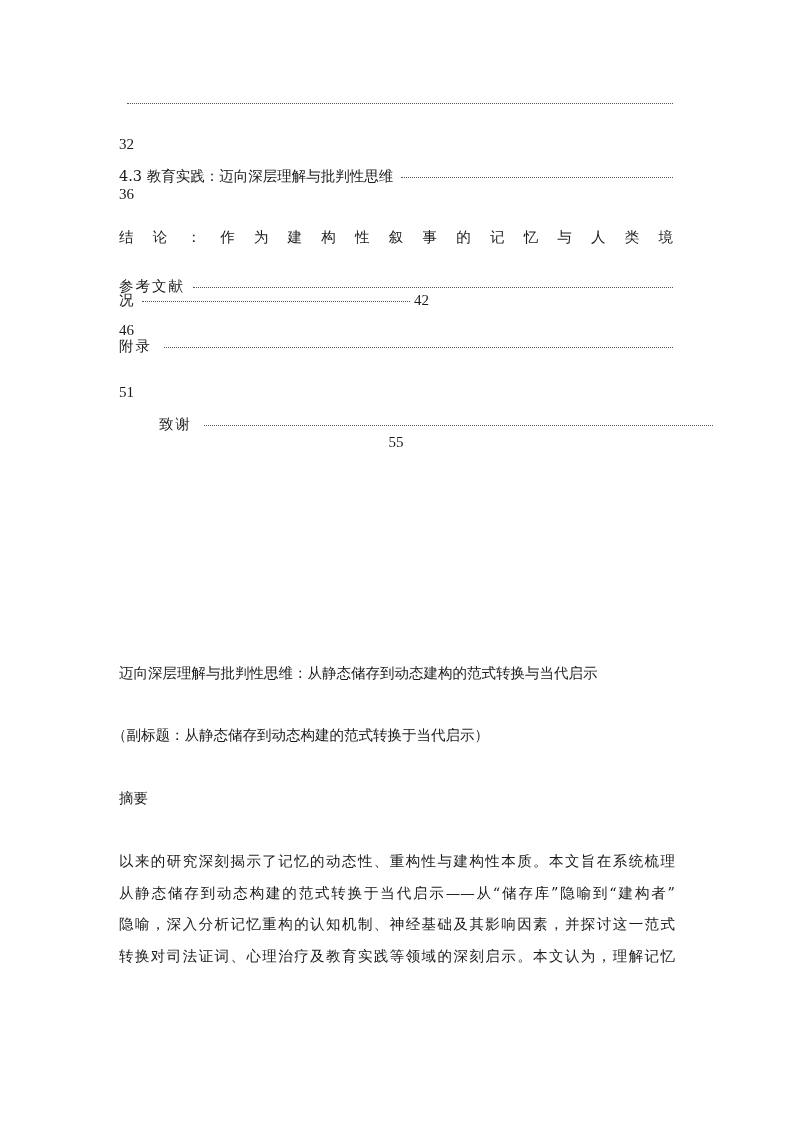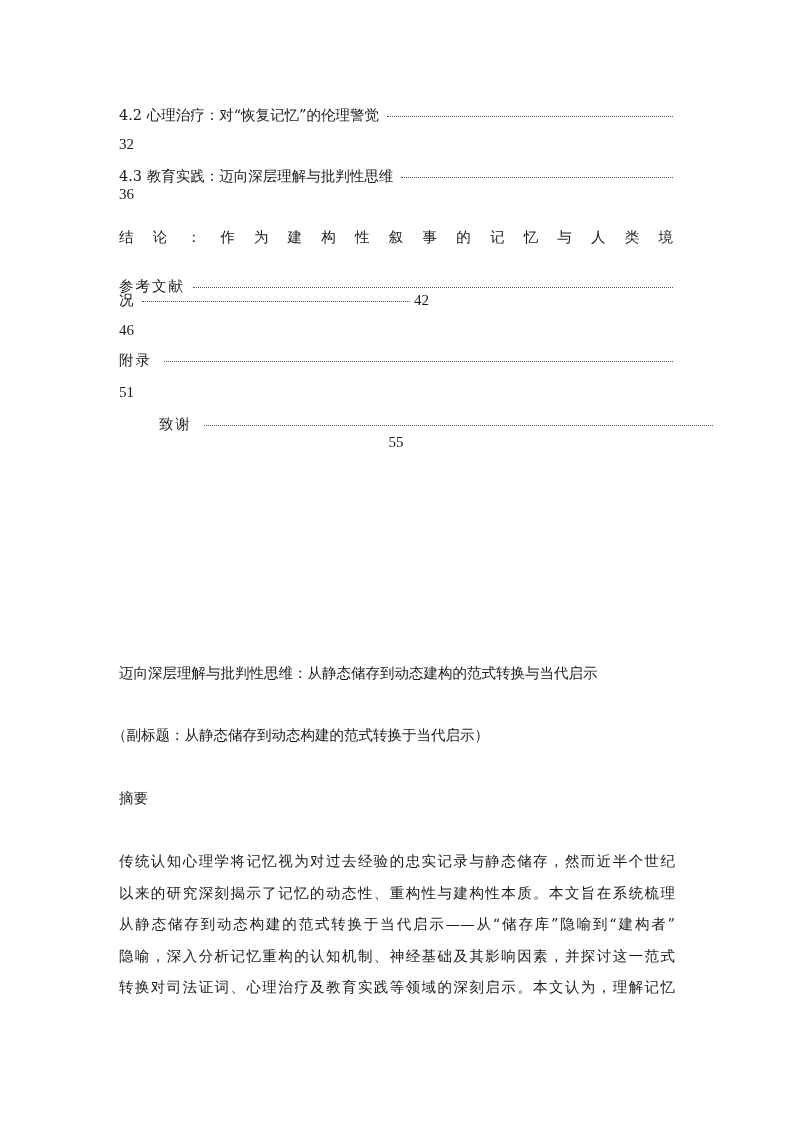--- a/index.html
+++ b/index.html
@@ -31,7 +31,6 @@
 <div class="page">
 
   <div class="line toc-row" style="top:105px;">
-    <span class="toc-label">4.2  心理治疗：对“恢复记忆”的伦理警觉</span>
     <span class="toc-leader"></span>
   </div>
   <div class="line" style="top:134px;">

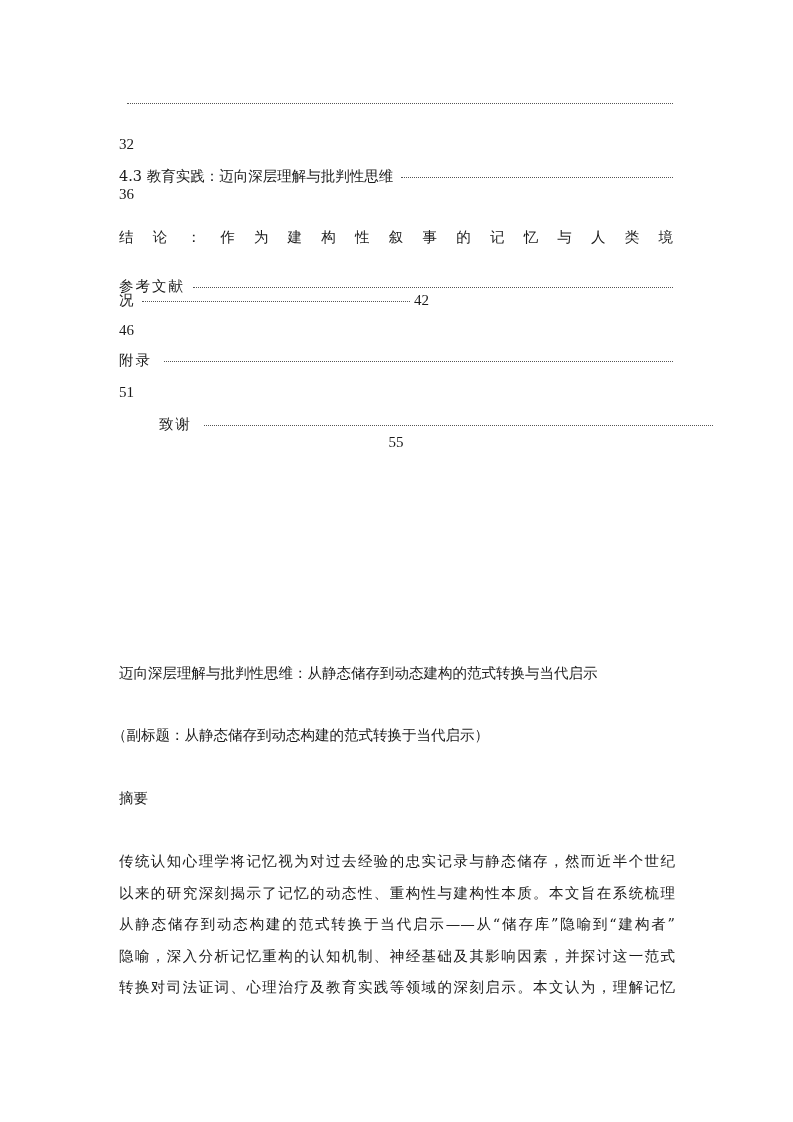--- a/index.html
+++ b/index.html
@@ -78,7 +78,7 @@
     <span class="toc-num">46</span>
   </div>
 
-  <div class="line toc-row" style="top:350px;">
+  <div class="line toc-row" style="top:336px;">
     <span class="toc-label" style="letter-spacing:2px;">附录</span>
     <span class="toc-leader" style="margin-left:12px;"></span>
   </div>

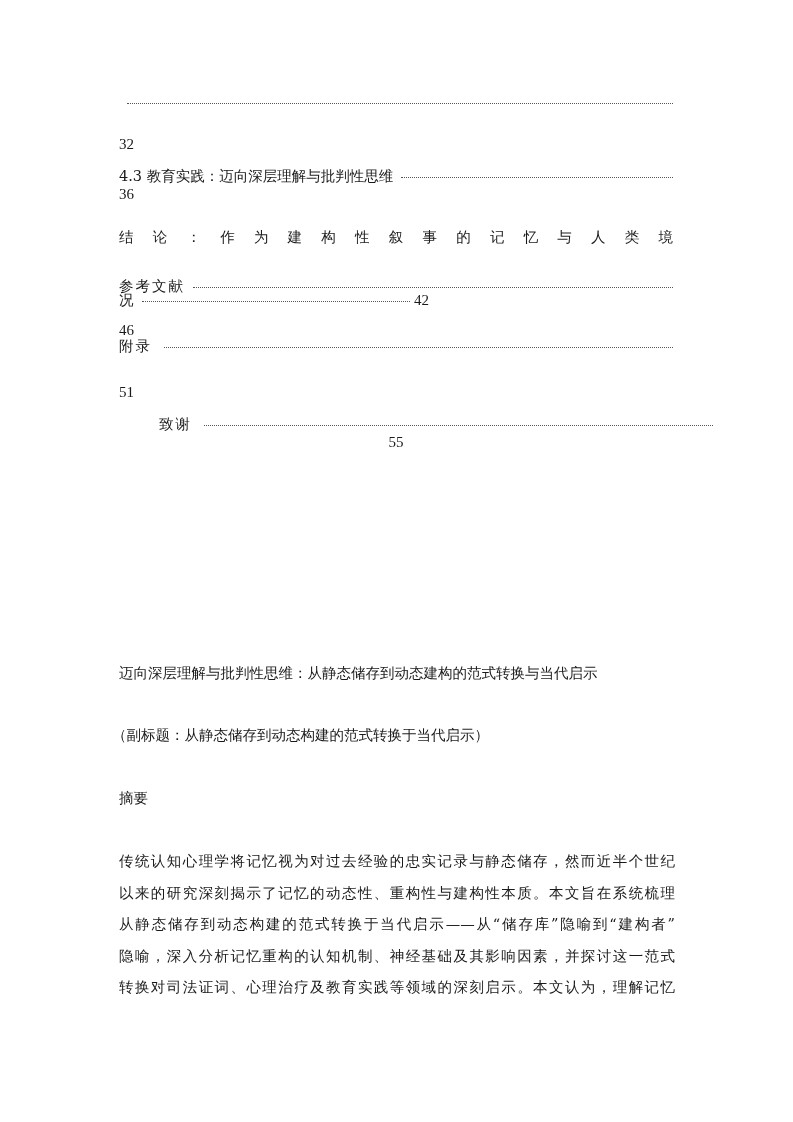--- a/index.html
+++ b/index.html
@@ -101,7 +101,6 @@
   <div class="line" style="top:788px;">摘要</div>
 
   <div class="para" style="top:846px;">
-    <span class="para-line">传统认知心理学将记忆视为对过去经验的忠实记录与静态储存，然而近半个世纪</span>
     <span class="para-line">以来的研究深刻揭示了记忆的动态性、重构性与建构性本质。本文旨在系统梳理</span>
     <span class="para-line">从静态储存到动态构建的范式转换于当代启示——从“储存库”隐喻到“建构者”</span>
     <span class="para-line">隐喻，深入分析记忆重构的认知机制、神经基础及其影响因素，并探讨这一范式</span>

